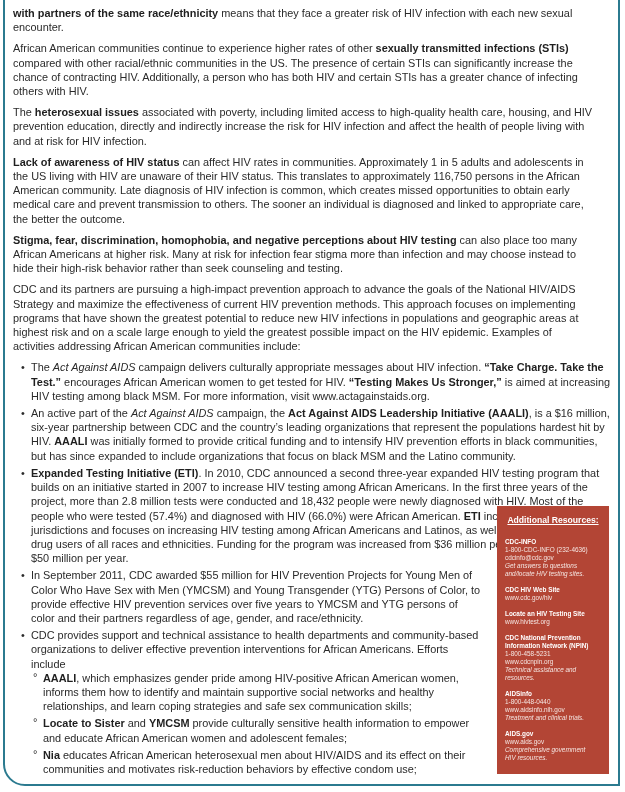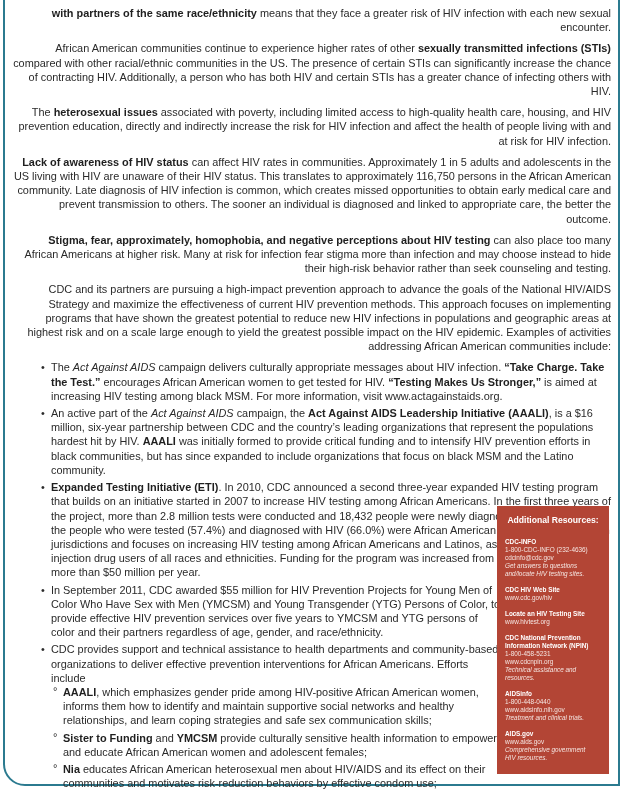--- a/index.html
+++ b/index.html
@@ -8,7 +8,7 @@
   .frame { position: absolute; left: 3px; top: -20px; width: 617px; height: 806px;
            border: 2.5px solid #2b7a8f; border-radius: 0 0 0 22px; box-sizing: border-box; }
   .content { position: absolute; left: 13px; top: 6px; width: 598px; font-size: 10.9px; line-height: 14.2px; }
-  .content p { margin: 0 0 7px 0; text-align: right; }
+  .content p { margin: 0 16px 7px 0; }
   .content b { font-weight: bold; color: #1f1f1f; }
   h2.section { font-family: "Liberation Sans", sans-serif; color: #b2402e; font-size: 17.5px;
                font-weight: bold; margin: 4px 0 6px 0; line-height: 20px; }

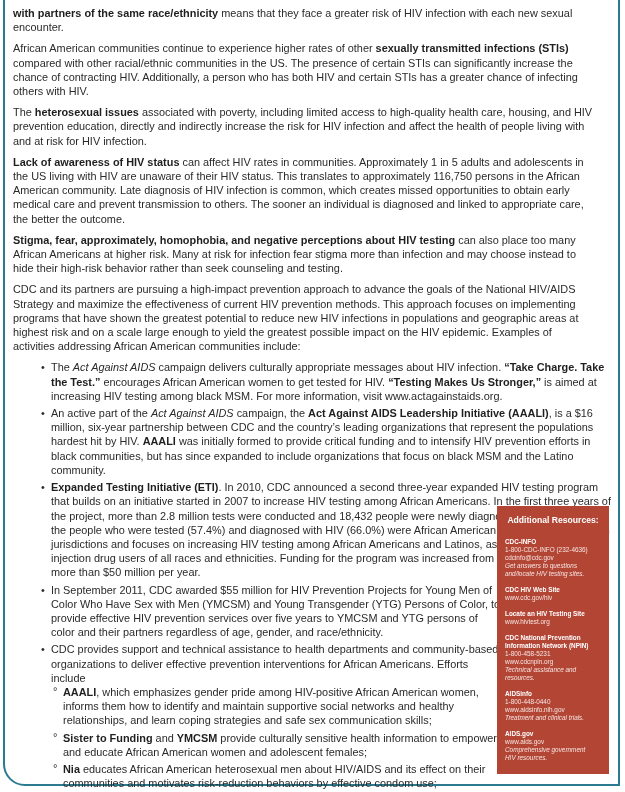--- a/index.html
+++ b/index.html
@@ -38,7 +38,7 @@
   <p><span>African American communities continue to experience higher rates of other </span><b>sexually transmitted infections (STIs)</b><span> compared with other racial/ethnic communities in the US. The presence of certain STIs can significantly increase the chance of contracting HIV. Additionally, a person who has both HIV and certain STIs has a greater chance of infecting others with HIV.</span></p>
   <p><span>The </span><b>heterosexual issues</b><span> associated with poverty, including limited access to high-quality health care, housing, and HIV prevention education, directly and indirectly increase the risk for HIV infection and affect the health of people living with and at risk for HIV infection.</span></p>
   <p><b>Lack of awareness of HIV status</b><span> can affect HIV rates in communities. Approximately 1 in 5 adults and adolescents in the US living with HIV are unaware of their HIV status. This translates to approximately 116,750 persons in the African American community. Late diagnosis of HIV infection is common, which creates missed opportunities to obtain early medical care and prevent transmission to others. The sooner an individual is diagnosed and linked to appropriate care, the better the outcome.</span></p>
-  <p><b>Stigma, fear, approximately, homophobia, and negative perceptions about HIV testing</b><span> can also place too many African Americans at higher risk. Many at risk for infection fear stigma more than infection and may choose instead to hide their high-risk behavior rather than seek counseling and testing.</span></p>
+  <p><b>Stigma, fear, discrimination, homophobia, and negative perceptions about HIV testing</b><span> can also place too many African Americans at higher risk. Many at risk for infection fear stigma more than infection and may choose instead to hide their high-risk behavior rather than seek counseling and testing.</span></p>
 
   <p>CDC and its partners are pursuing a high-impact prevention approach to advance the goals of the National HIV/AIDS Strategy and maximize the effectiveness of current HIV prevention methods. This approach focuses on implementing programs that have shown the greatest potential to reduce new HIV infections in populations and geographic areas at highest risk and on a scale large enough to yield the greatest possible impact on the HIV epidemic. Examples of activities addressing African American communities include:</p>
 

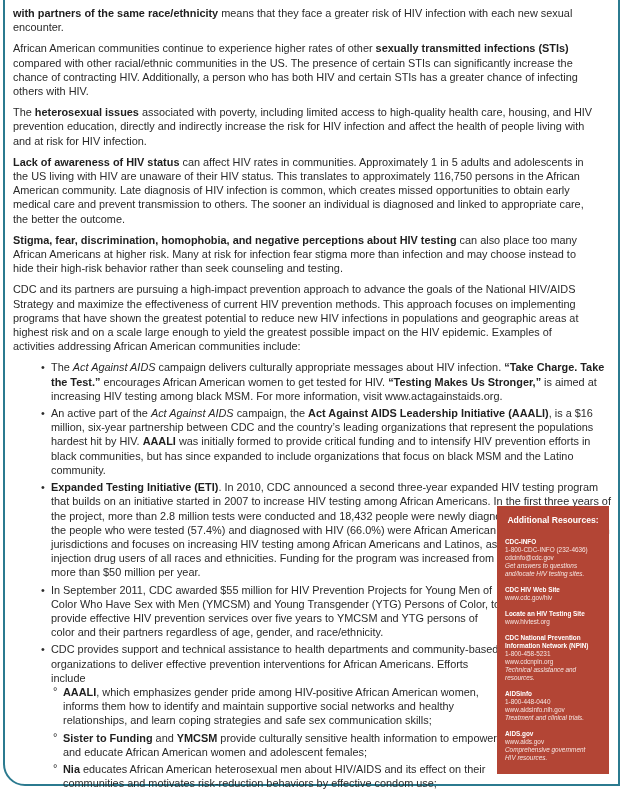--- a/index.html
+++ b/index.html
@@ -13,7 +13,7 @@
   h2.section { font-family: "Liberation Sans", sans-serif; color: #b2402e; font-size: 17.5px;
                font-weight: bold; margin: 4px 0 6px 0; line-height: 20px; }
   ul.bullets { margin: 0; padding: 0 0 0 18px; list-style: none; }
-  ul.bullets > li { position: relative; margin-bottom: 3px; margin-left: 20px; }
+  ul.bullets > li { position: relative; margin-bottom: 3px; }
   ul.bullets > li::before { content: "\2022"; position: absolute; left: -10px; top: 0; }
   ul.sub { margin: 0; padding: 0 0 0 12px; list-style: none; }
   ul.sub > li { position: relative; margin-bottom: 3px; }

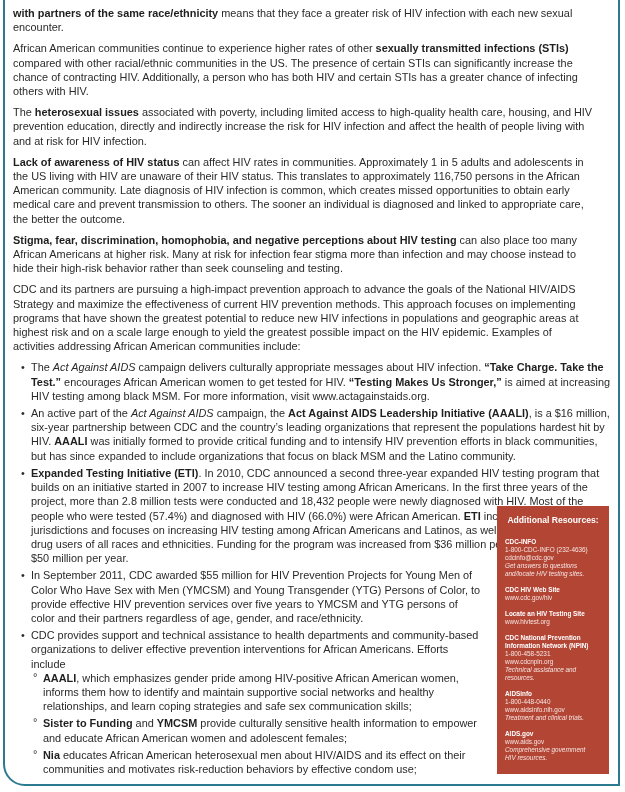--- a/index.html
+++ b/index.html
@@ -22,7 +22,7 @@
   .sidebar { position: absolute; left: 497px; top: 506px; width: 112px; height: 268px;
              background: #b34535; color: #f5e6e2; padding: 10px 8px; box-sizing: border-box;
              font-size: 6.4px; line-height: 8px; }
-  .sidebar .sb-title { font-size: 8.6px; font-weight: bold; color: #ffffff; text-align: center; margin: 0 0 14px 0; }
+  .sidebar .sb-title { font-size: 8.6px; font-weight: bold; color: #ffffff; text-align: center; margin: 0 0 14px 0; text-decoration: underline; }
   .sidebar .res { margin-bottom: 8px; }
   .sidebar .res-name { font-weight: bold; color: #ffffff; }
   .sidebar .res-note { font-style: italic; }

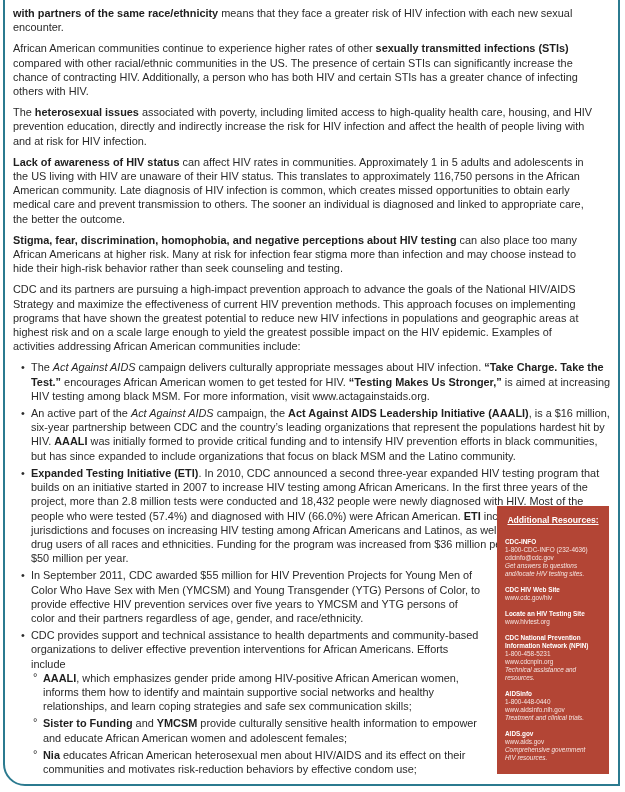--- a/index.html
+++ b/index.html
@@ -50,7 +50,7 @@
     <li class="narrow"><span>CDC provides support and technical assistance to health departments and community-based organizations to deliver effective prevention interventions for African Americans. Efforts include</span>
       <ul class="sub">
         <li><b>AAALI</b><span>, which emphasizes gender pride among HIV-positive African American women, informs them how to identify and maintain supportive social networks and healthy relationships, and learn coping strategies and safe sex communication skills;</span></li>
-        <li><b>Sister to Funding</b><span> and </span><b>YMCSM</b><span> provide culturally sensitive health information to empower and educate African American women and adolescent females;</span></li>
+        <li><b>Locate to Sister</b><span> and </span><b>YMCSM</b><span> provide culturally sensitive health information to empower and educate African American women and adolescent females;</span></li>
         <li><b>Nia</b><span> educates African American heterosexual men about HIV/AIDS and its effect on their communities and motivates risk-reduction behaviors by effective condom use;</span></li>
 
       </ul>

